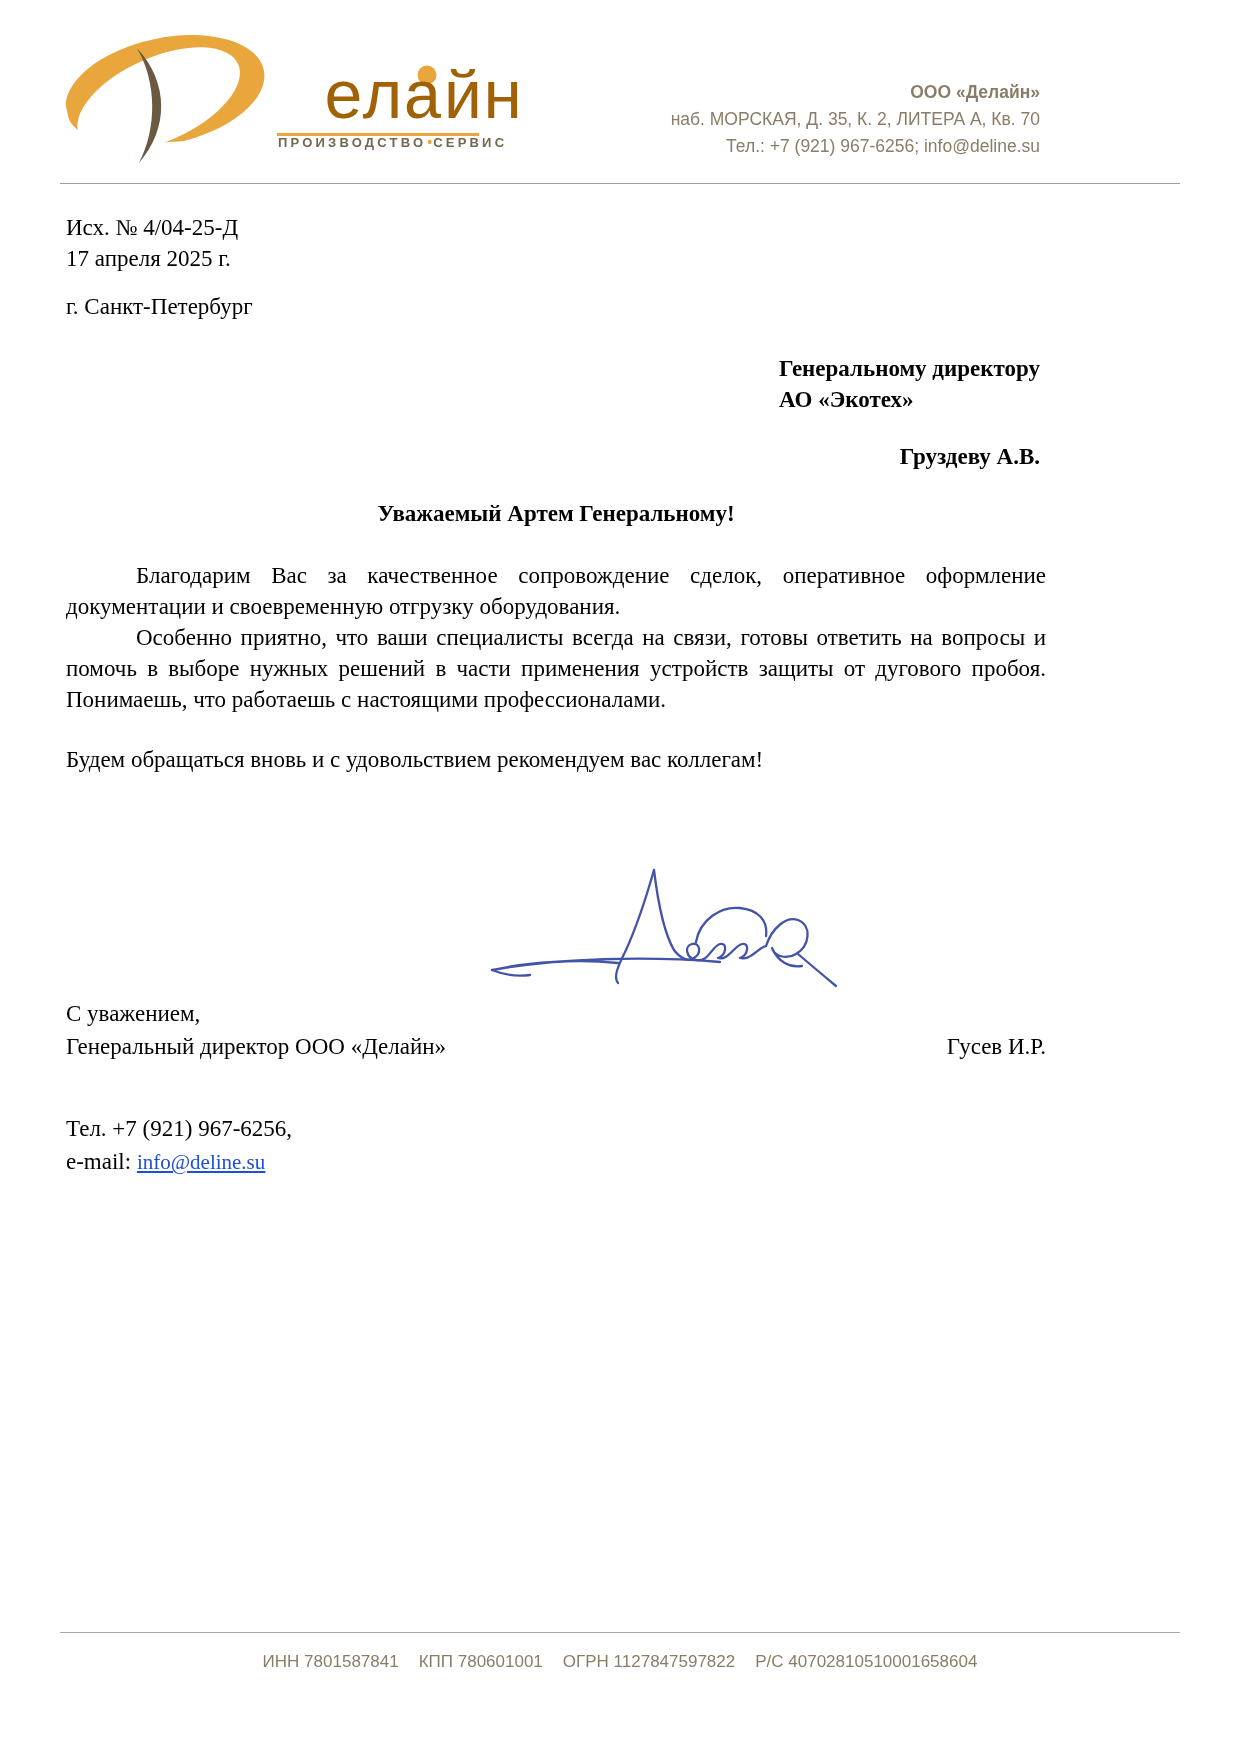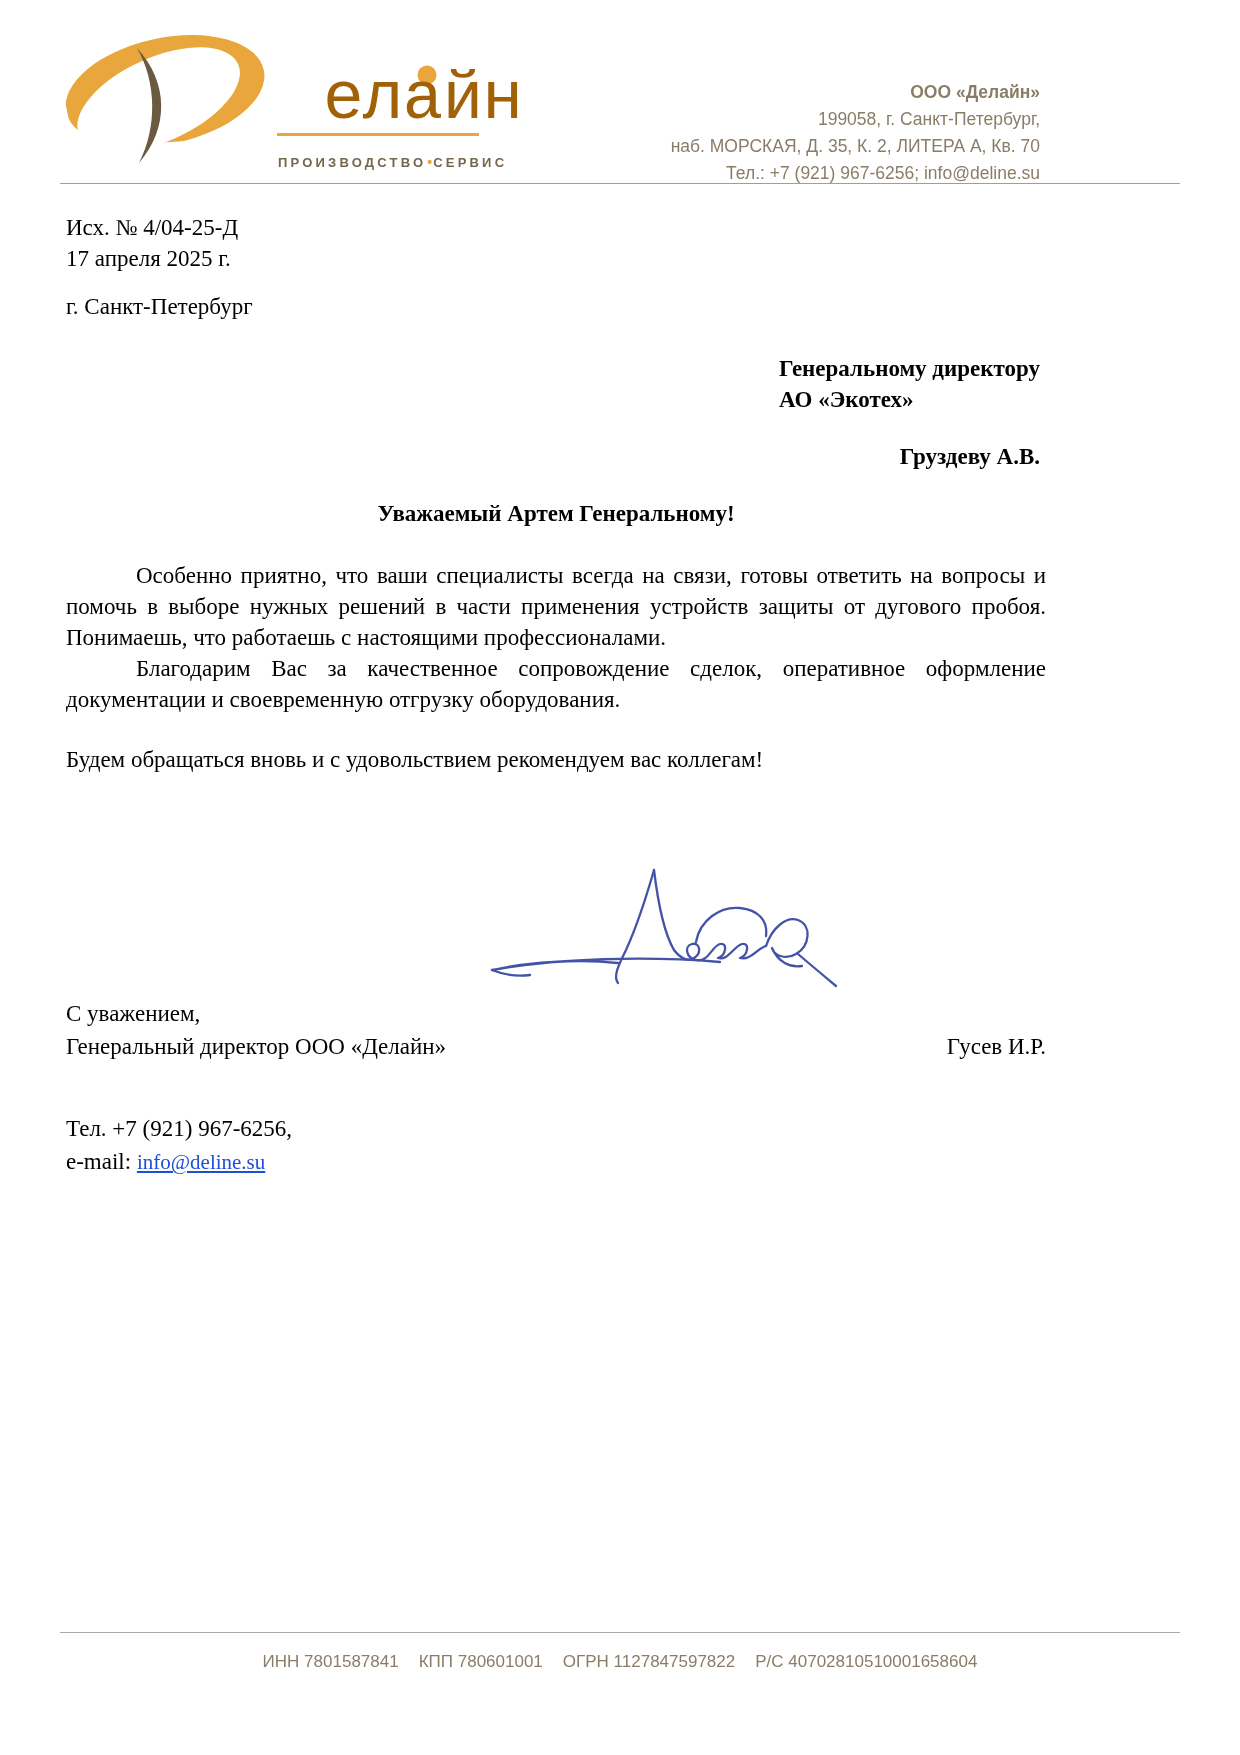--- a/index.html
+++ b/index.html
@@ -97,7 +97,6 @@
 
   <div class="company">
     <div class="cname">ООО «Делайн»</div>
-    <div>199058, г. Санкт-Петербург,</div>
     <div>наб. МОРСКАЯ, Д. 35, К. 2, ЛИТЕРА А, Кв. 70</div>
     <div>Тел.: +7 (921) 967-6256; info@deline.su</div>
   </div>

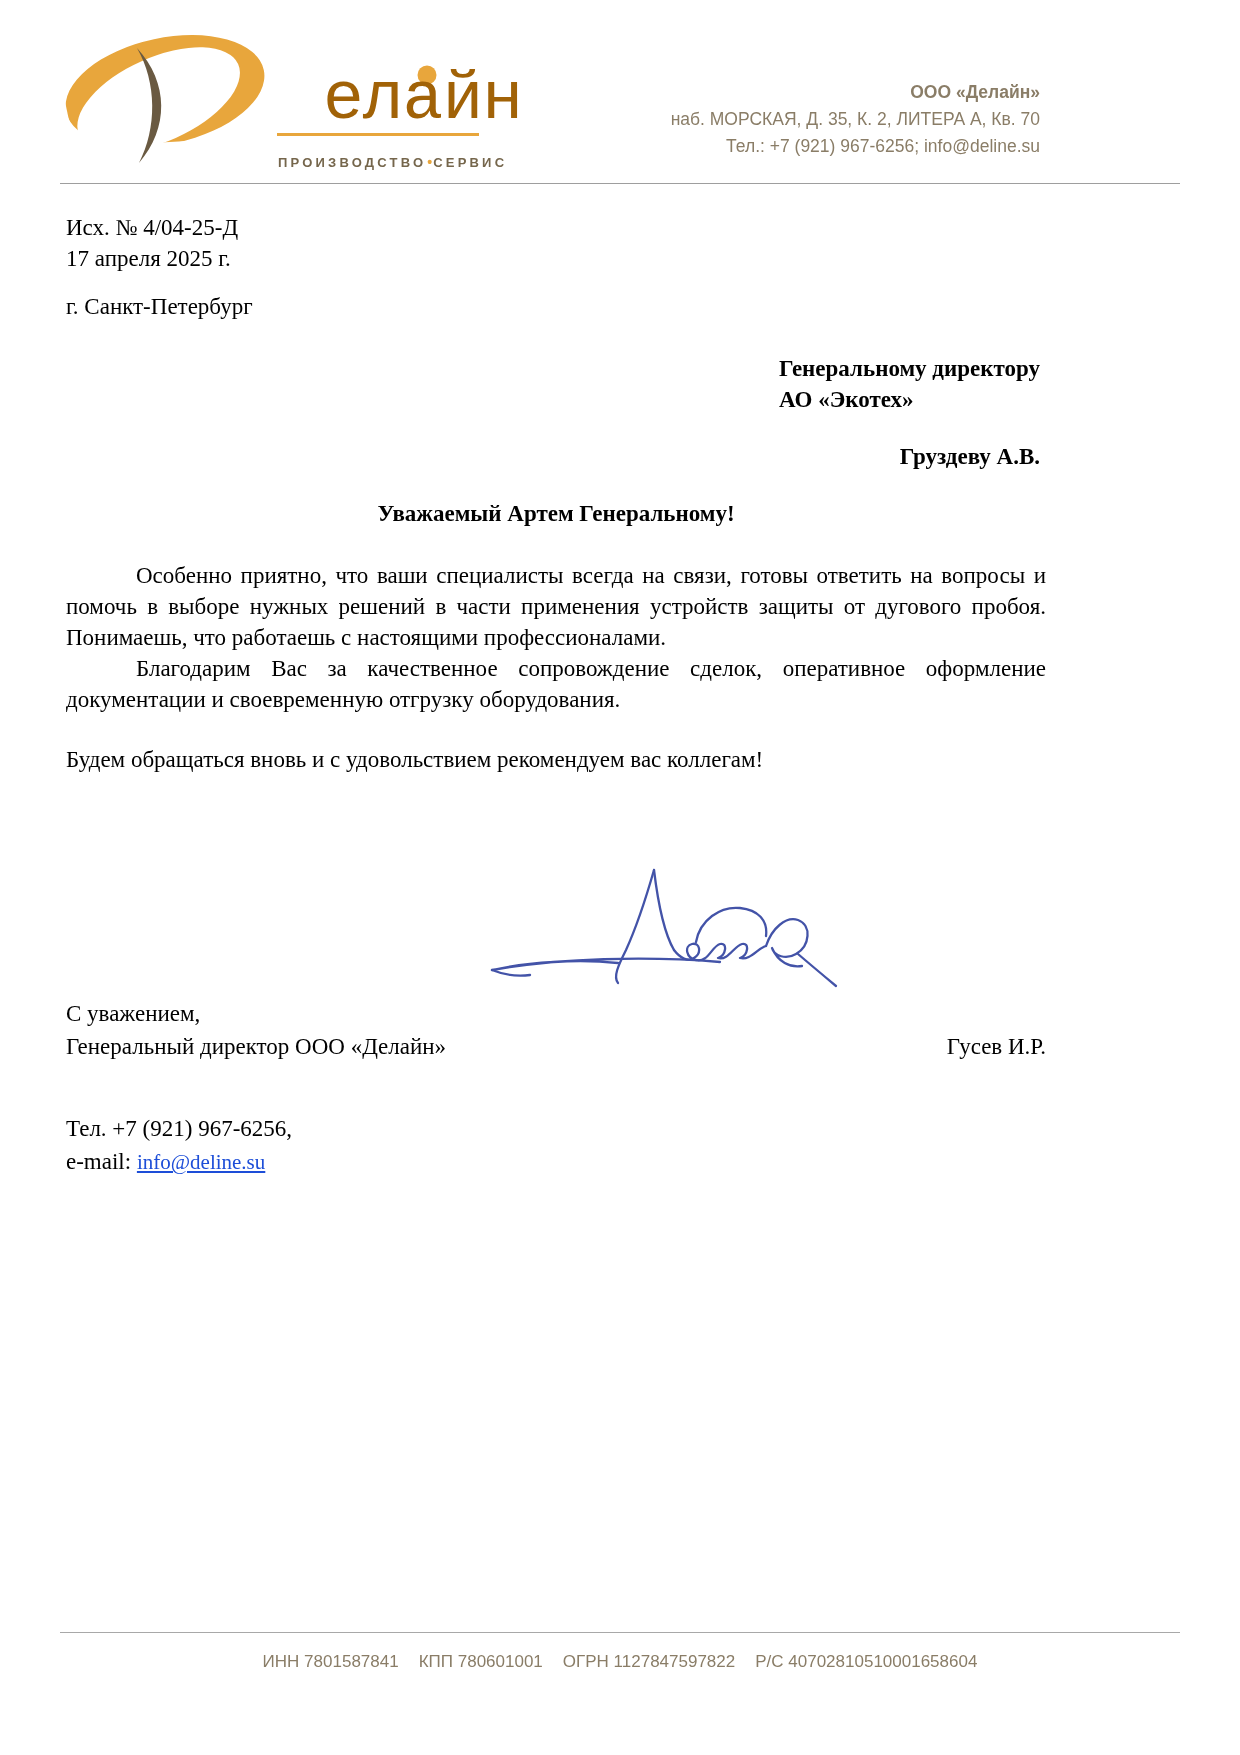--- a/index.html
+++ b/index.html
@@ -18,7 +18,7 @@
   }
   .logo-underline { position:absolute; left:212px; top:111px; width:202px; height:3px; background:#E8A63C; }
   .logo-tagline {
-    position:absolute; left:213px; top:132px; width:210px;
+    position:absolute; left:213px; top:112px; width:210px;
     font-family:"Liberation Sans", sans-serif; font-size:13px; font-weight:700;
     letter-spacing:3.2px; color:#75664C; white-space:nowrap;
   }

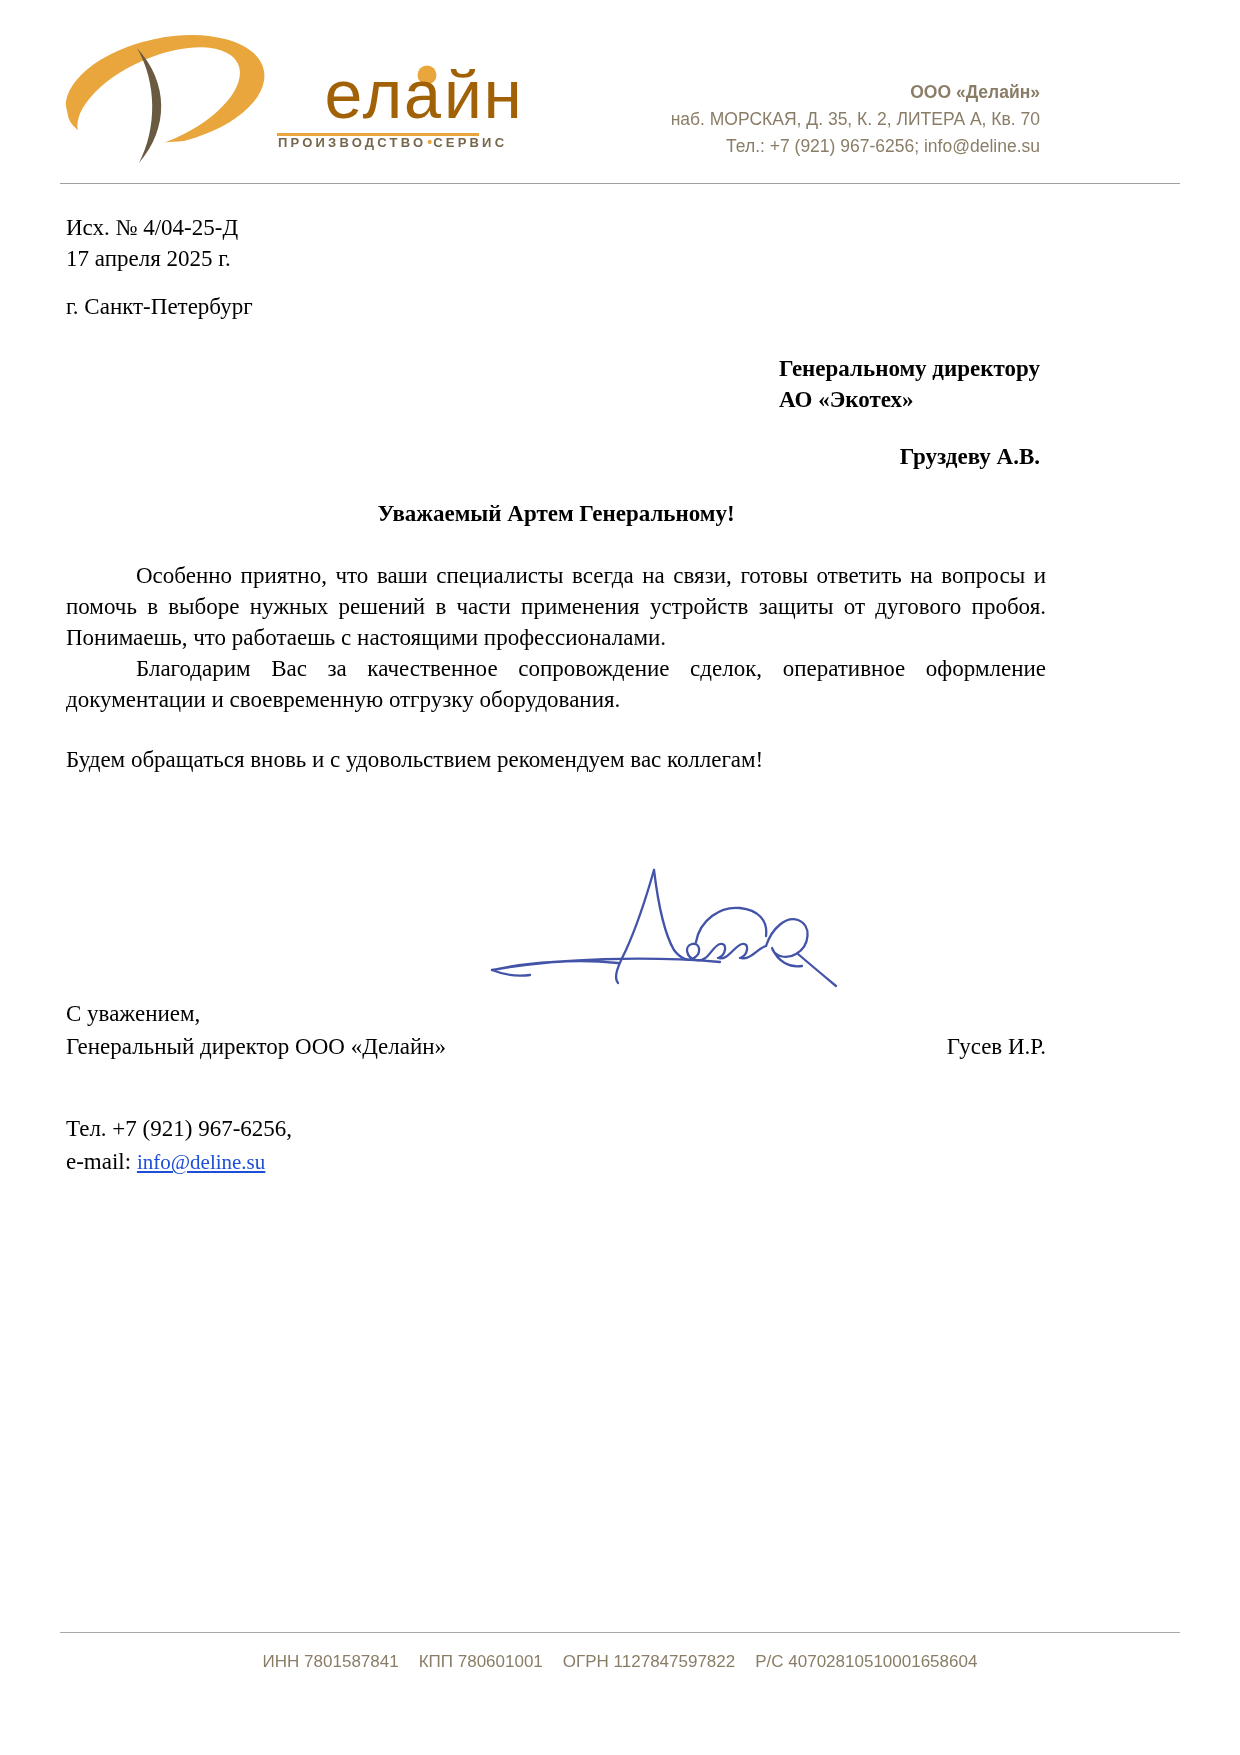--- a/index.html
+++ b/index.html
@@ -118,8 +118,8 @@
   <div class="salutation serif23">Уважаемый Артем Генеральному!</div>
 
   <div class="bodytext serif23">
+    <p>Благодарим Вас за качественное сопровождение сделок, оперативное оформление документации и своевременную отгрузку оборудования.</p>
     <p>Особенно приятно, что ваши специалисты всегда на связи, готовы ответить на вопросы и помочь в выборе нужных решений в части применения устройств защиты от дугового пробоя. Понимаешь, что работаешь с настоящими профессионалами.</p>
-    <p>Благодарим Вас за качественное сопровождение сделок, оперативное оформление документации и своевременную отгрузку оборудования.</p>
   </div>
   <div class="p-noindent serif23">Будем обращаться вновь и с удовольствием рекомендуем вас коллегам!</div>
 

